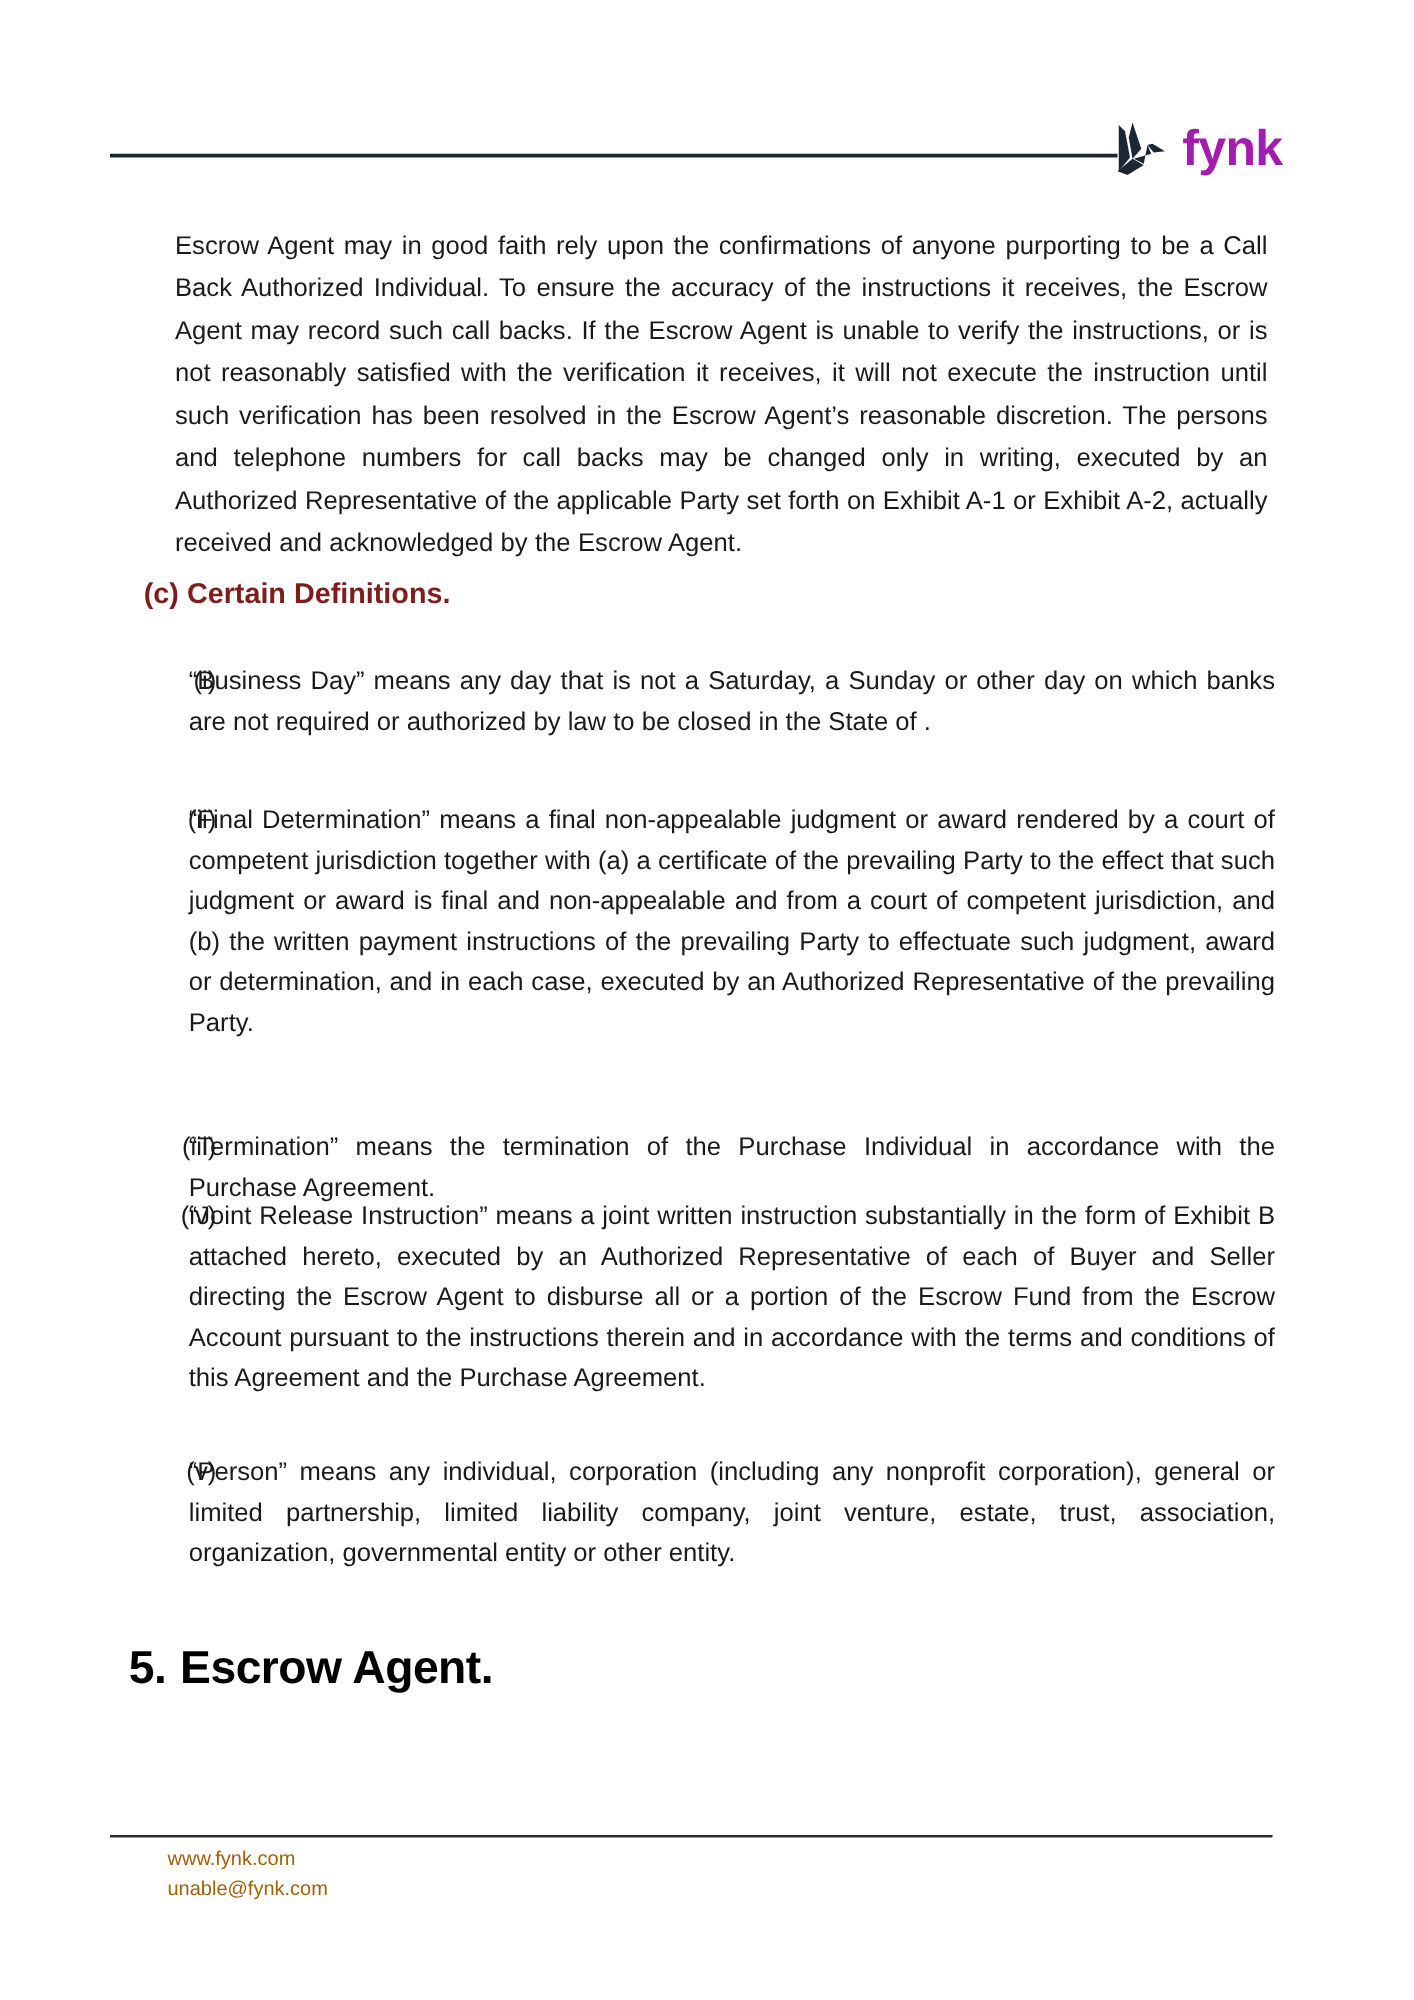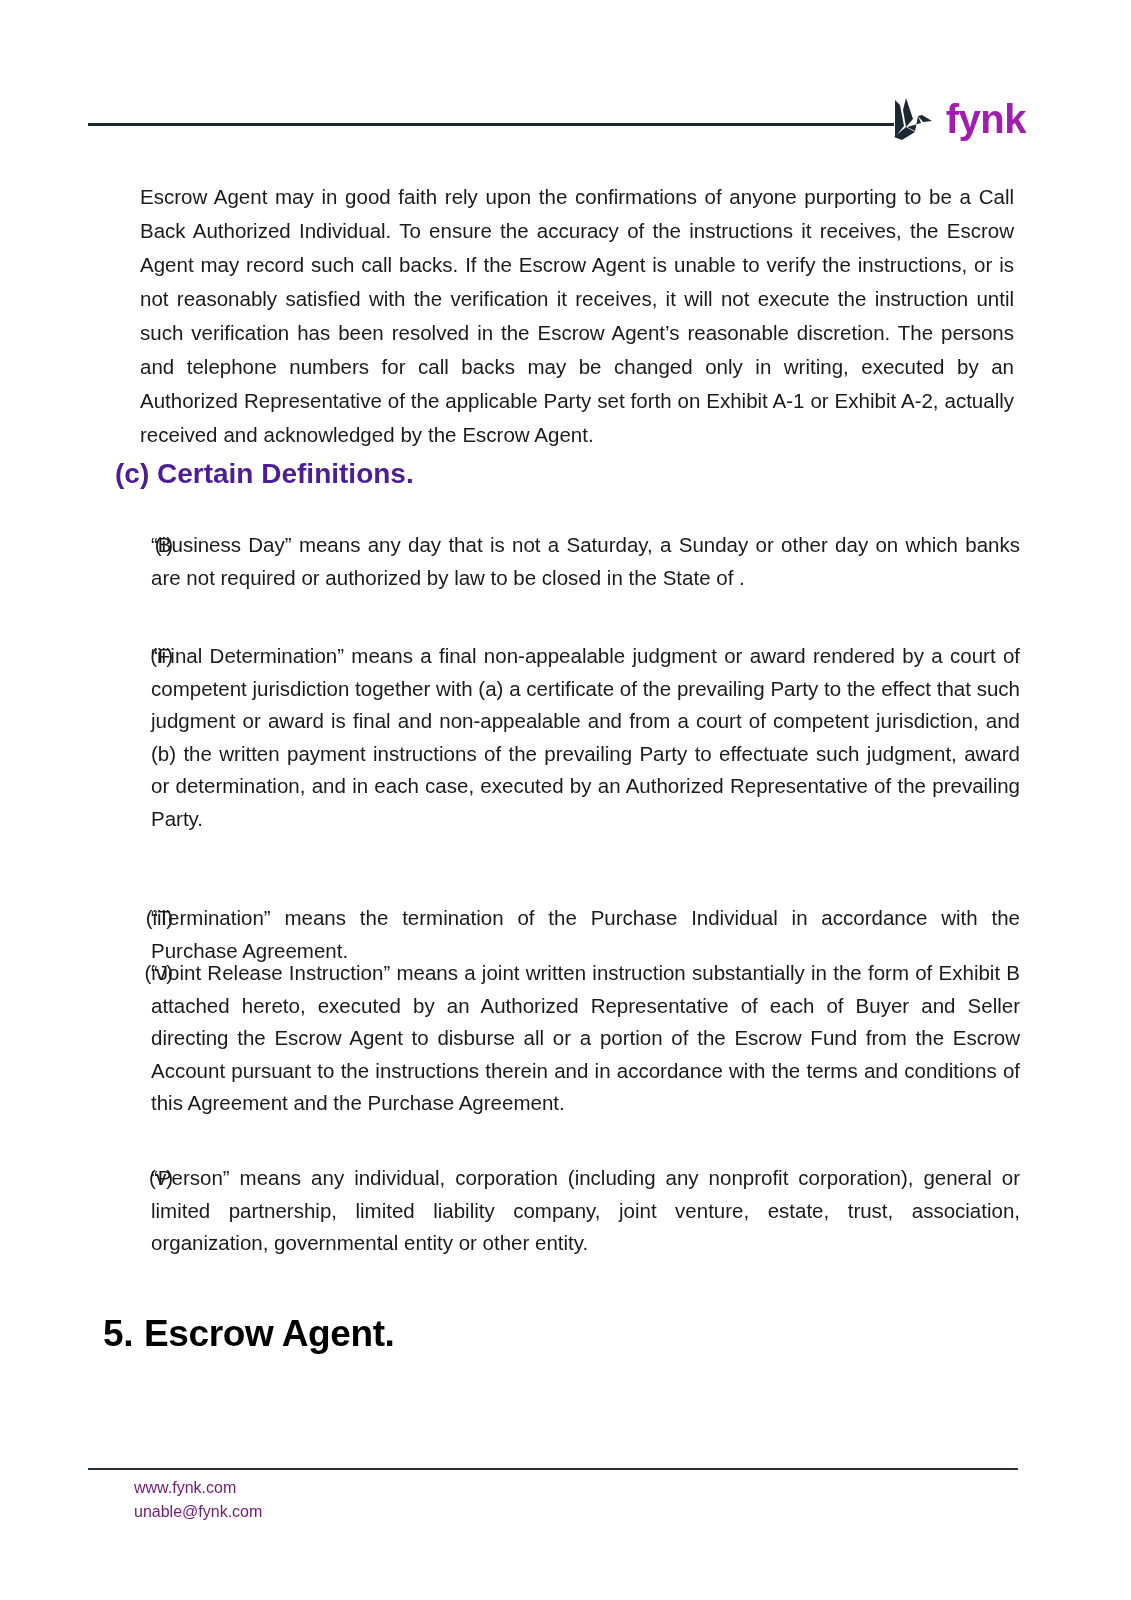--- a/index.html
+++ b/index.html
@@ -83,10 +83,10 @@
     position: absolute;
     left: 115px;
     top: 458px;
-    font-size: 28px;
+    font-size: 23px;
     font-weight: bold;
     line-height: 32px;
-    color: #4c1d95;
+    color: #7f1d1d;
   }
 
   .defs {

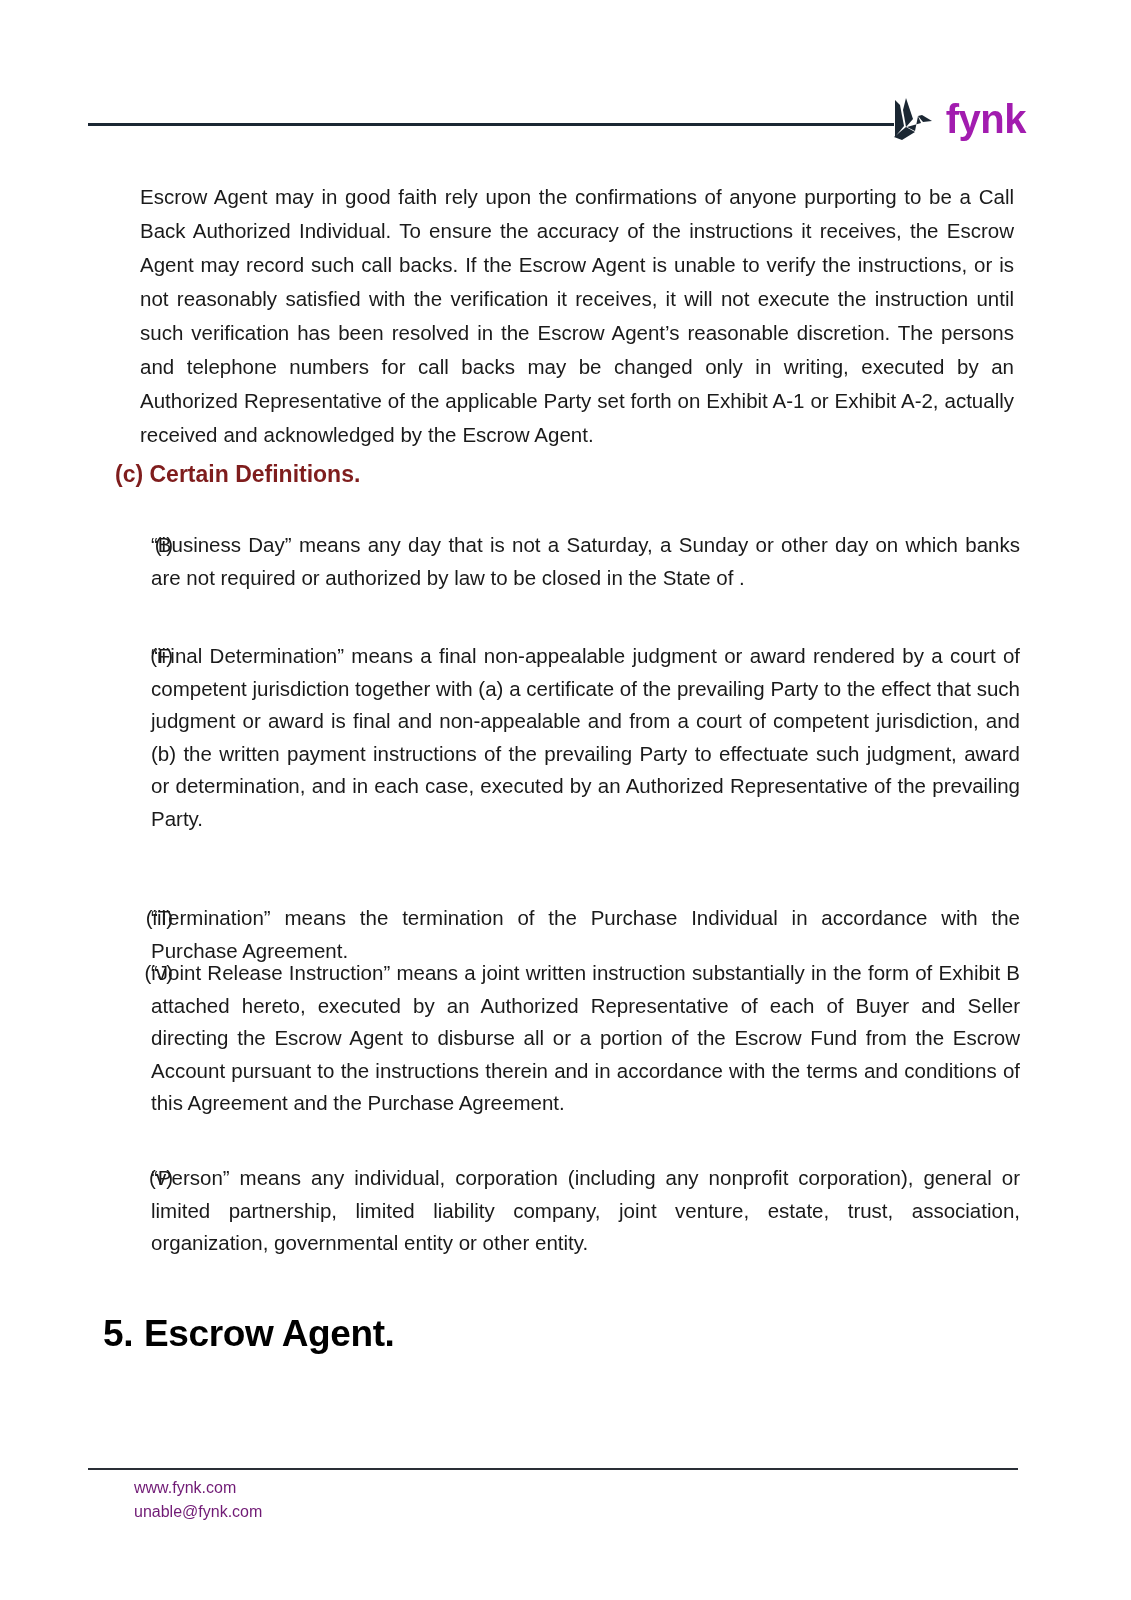--- a/index.html
+++ b/index.html
@@ -148,7 +148,7 @@
     top: 1476px;
     font-size: 16px;
     line-height: 24px;
-    color: #701a75;
+    color: #a16207;
   }
   .footer-lines div { white-space: nowrap; }
 </style>

